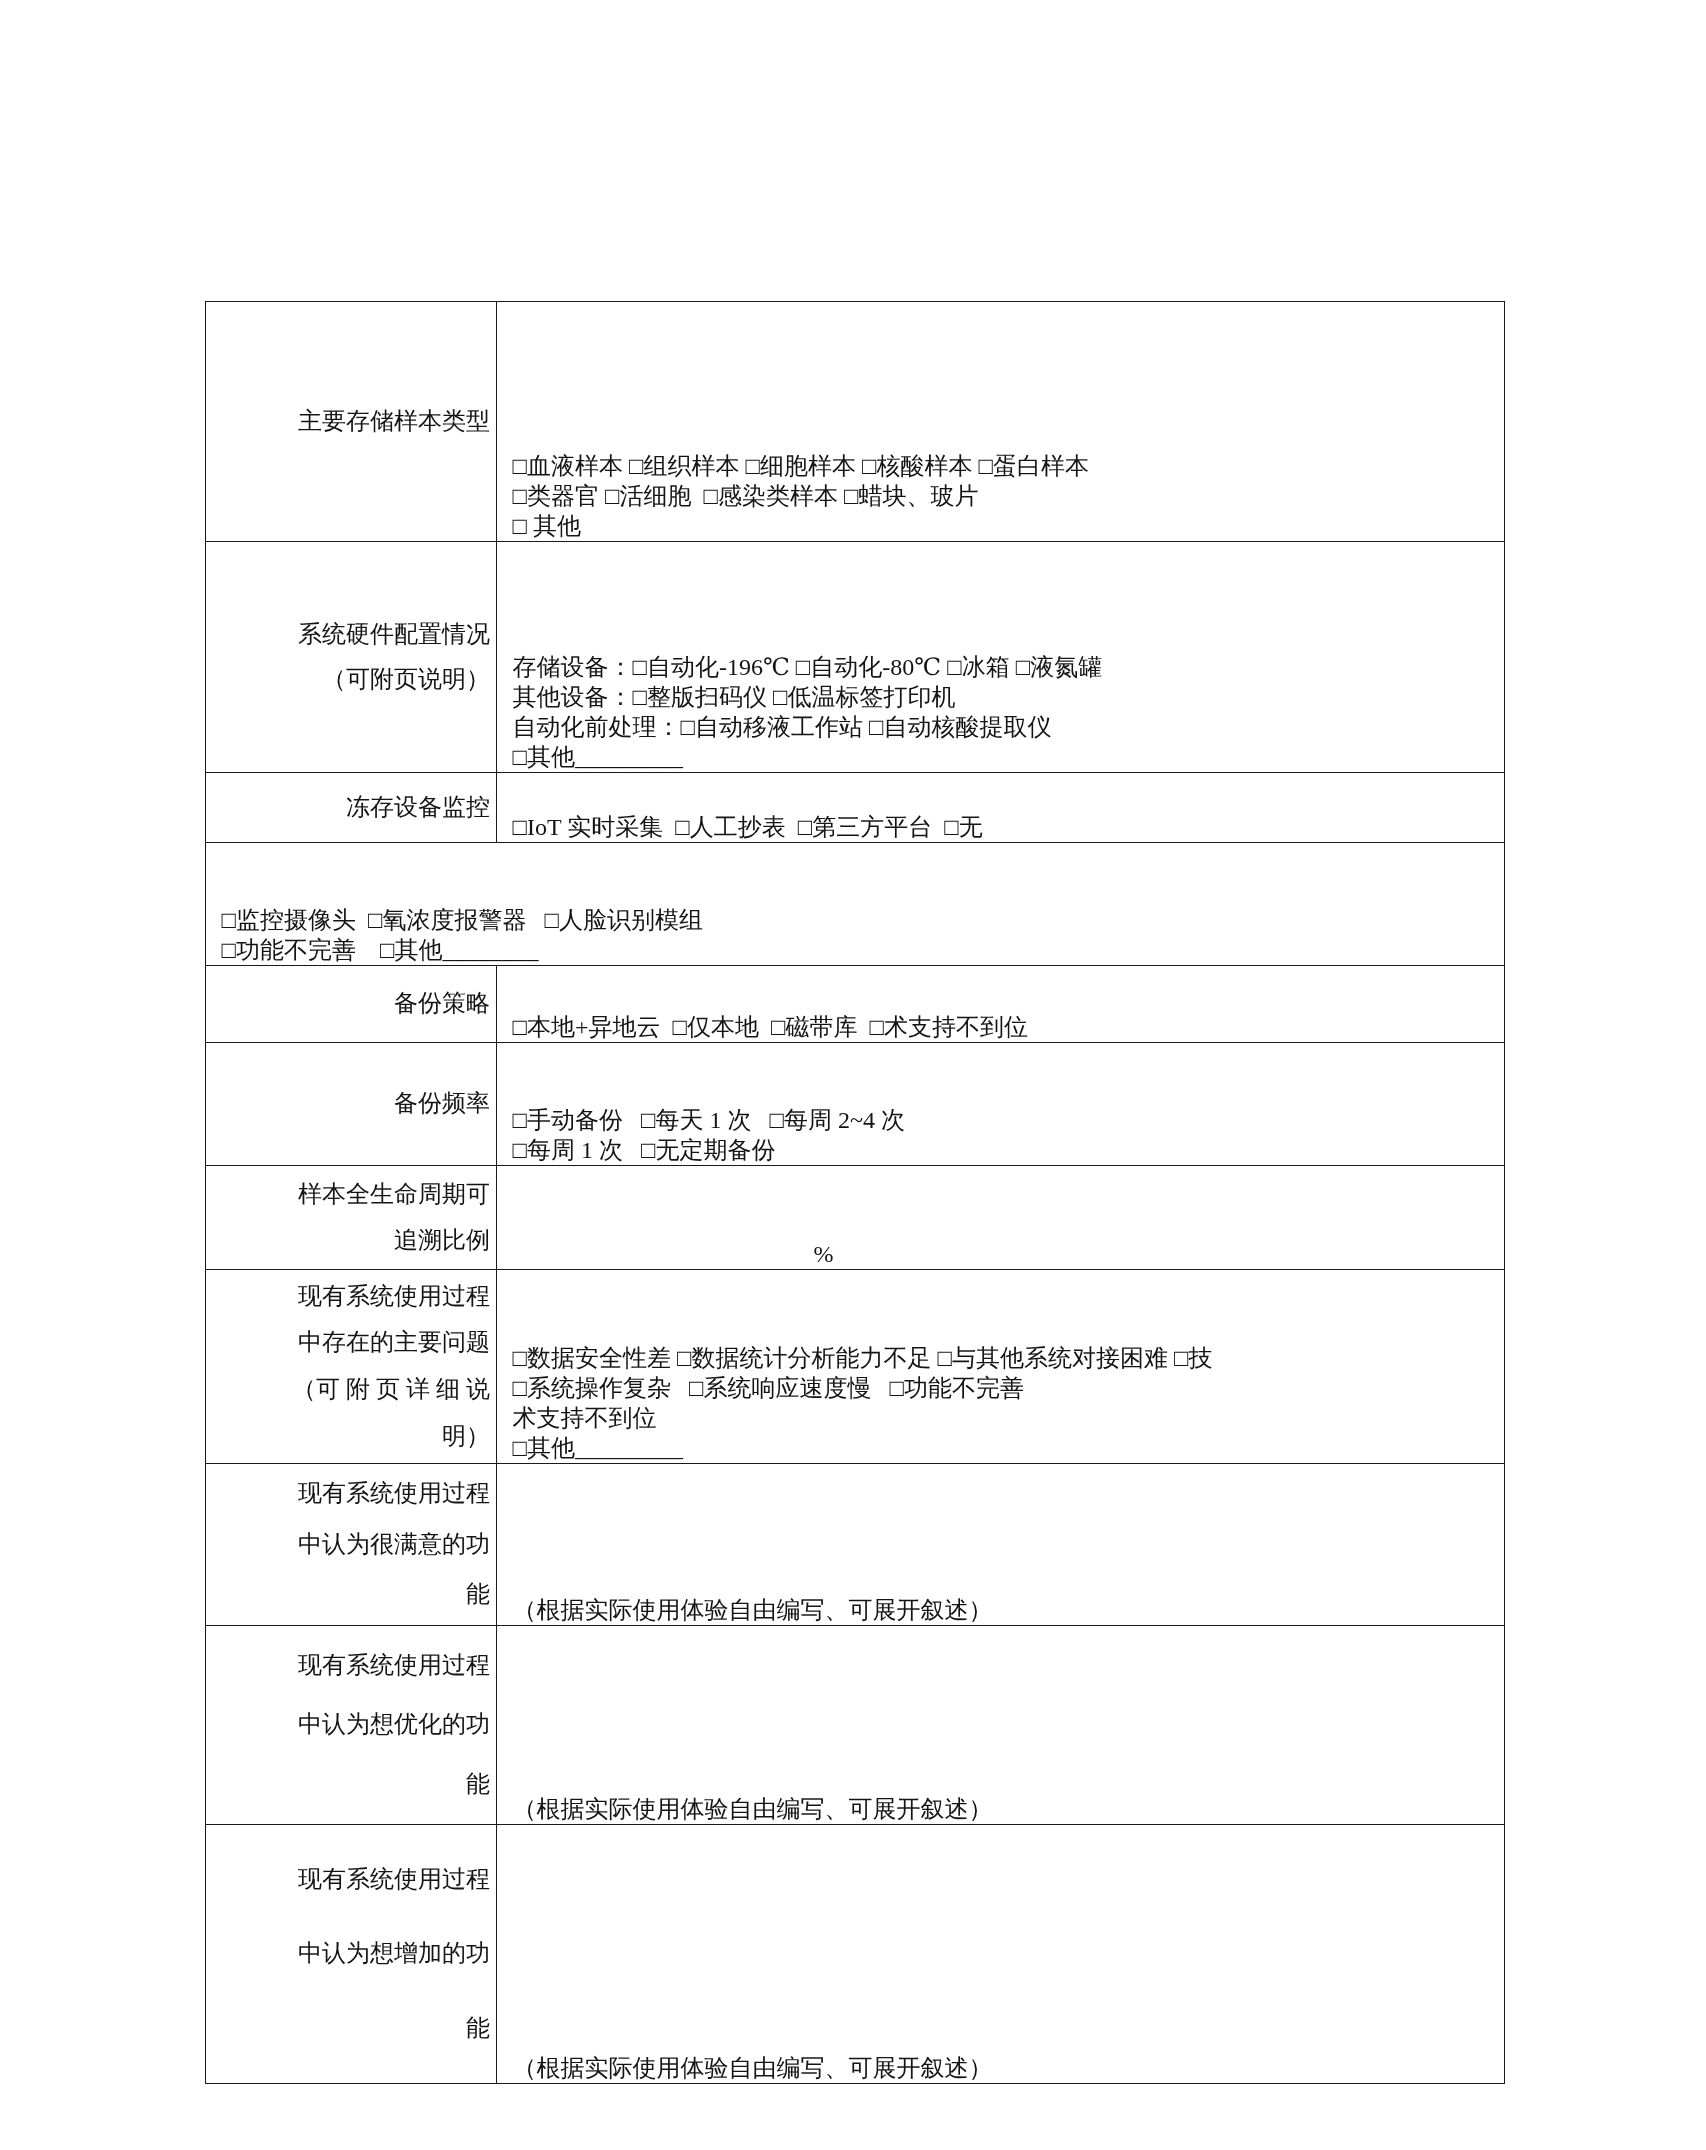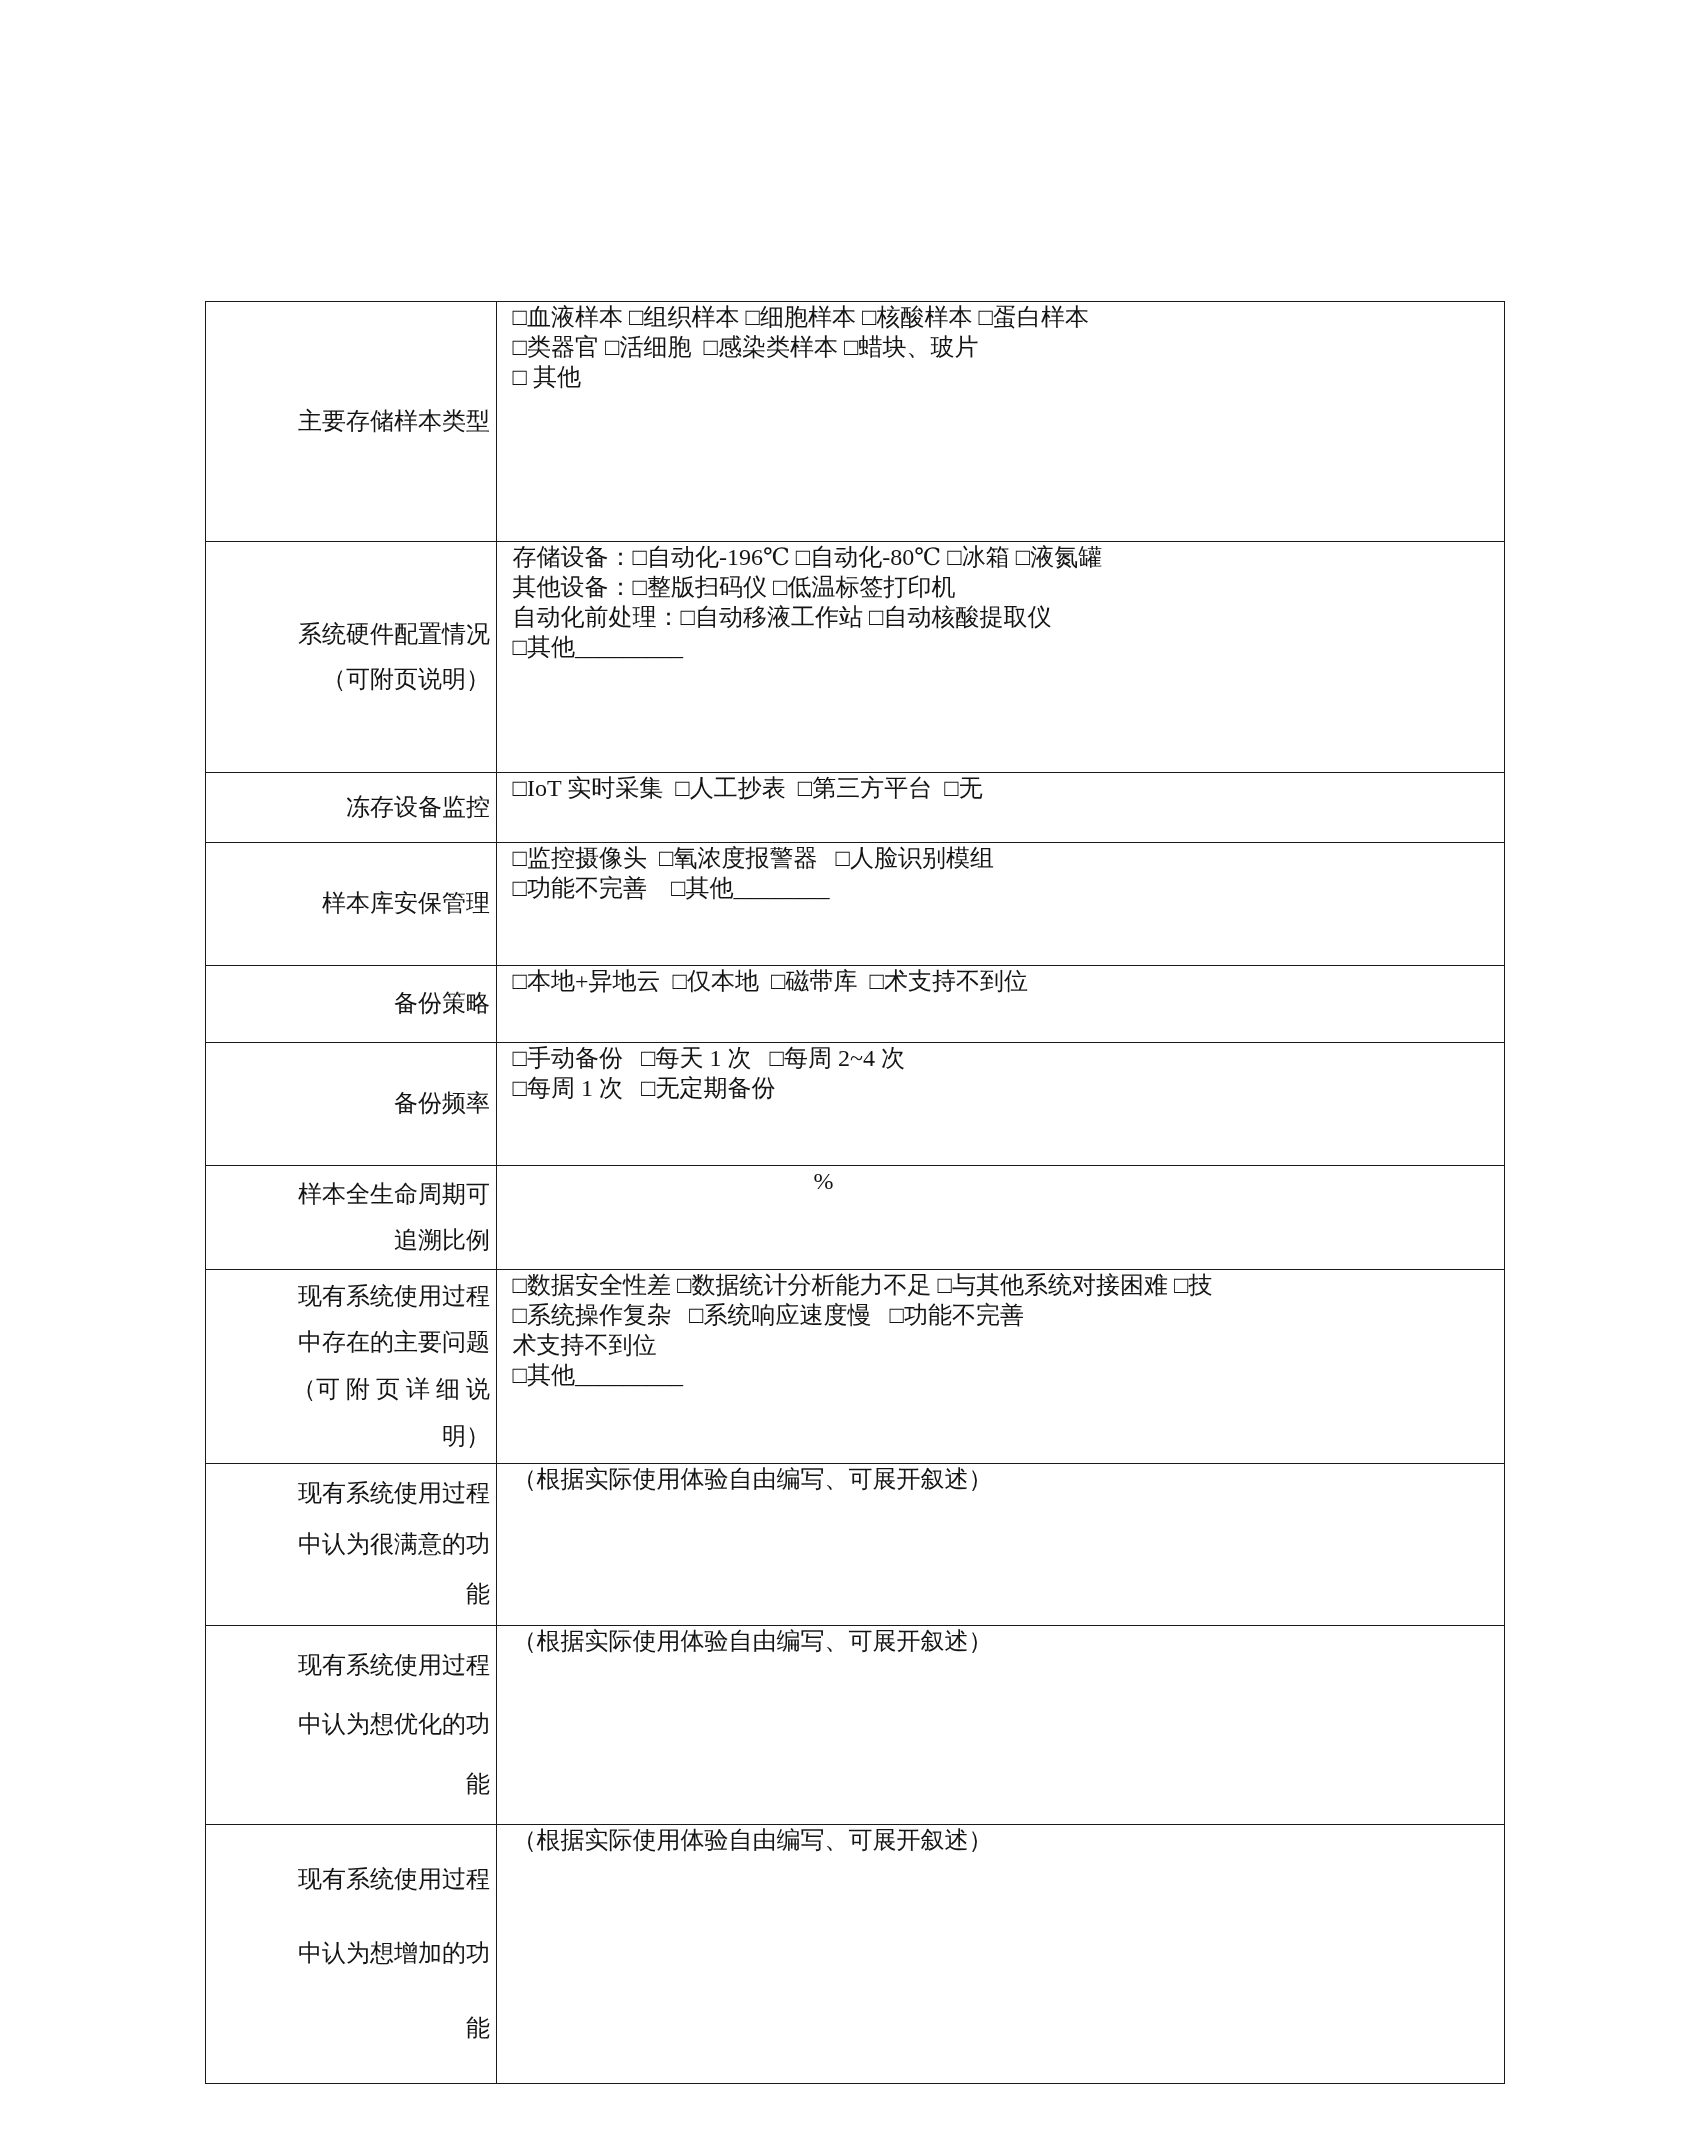--- a/index.html
+++ b/index.html
@@ -61,7 +61,7 @@
     flex:1 1 auto;
     padding-left:15.5px;
     padding-right:26px;
-    justify-content:flex-start;
+    justify-content:flex-end;
   }
   .lline{line-height:1.05;white-space:pre-wrap;text-align:right;}
   .cline{line-height:1.25;white-space:pre-wrap;}

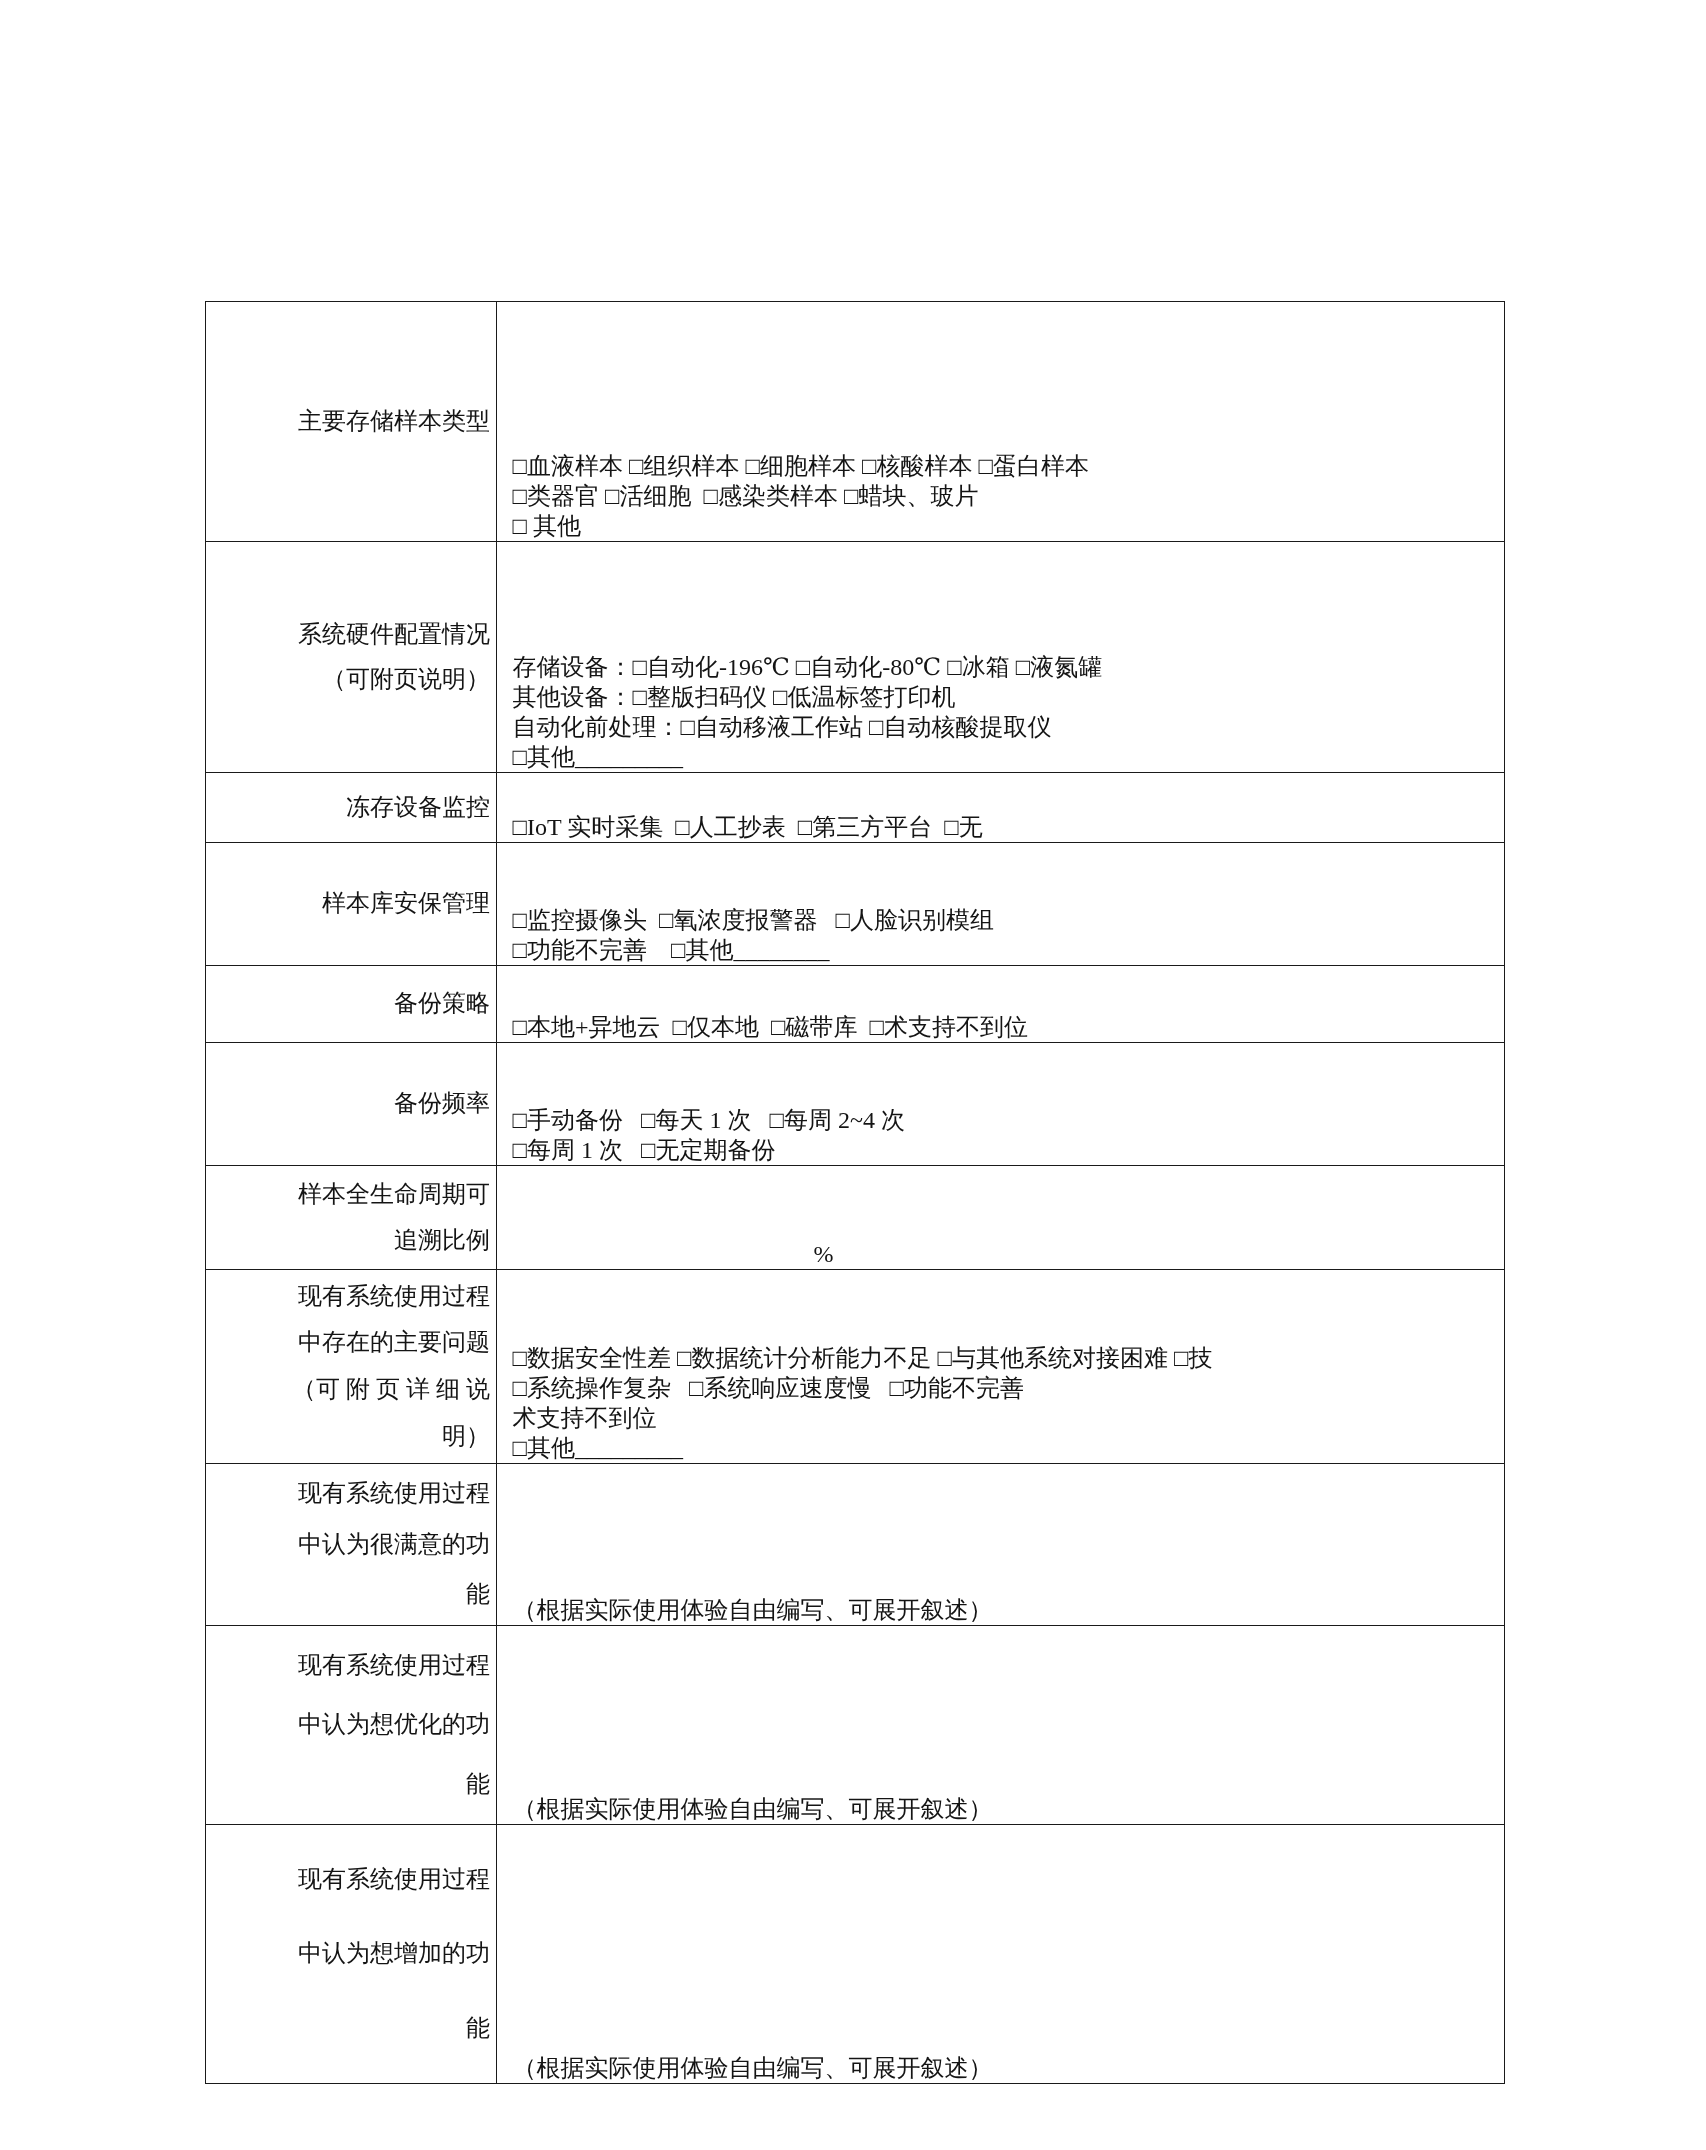--- a/index.html
+++ b/index.html
@@ -107,9 +107,6 @@
     </div>
 
     <div class="row r3">
-      <div class="cell label lbl-center">
-        <div class="lline">样本库安保管理</div>
-      </div>
       <div class="cell content">
         <div class="cline">□监控摄像头  □氧浓度报警器   □人脸识别模组</div>
         <div class="cline">□功能不完善    □其他________</div>

